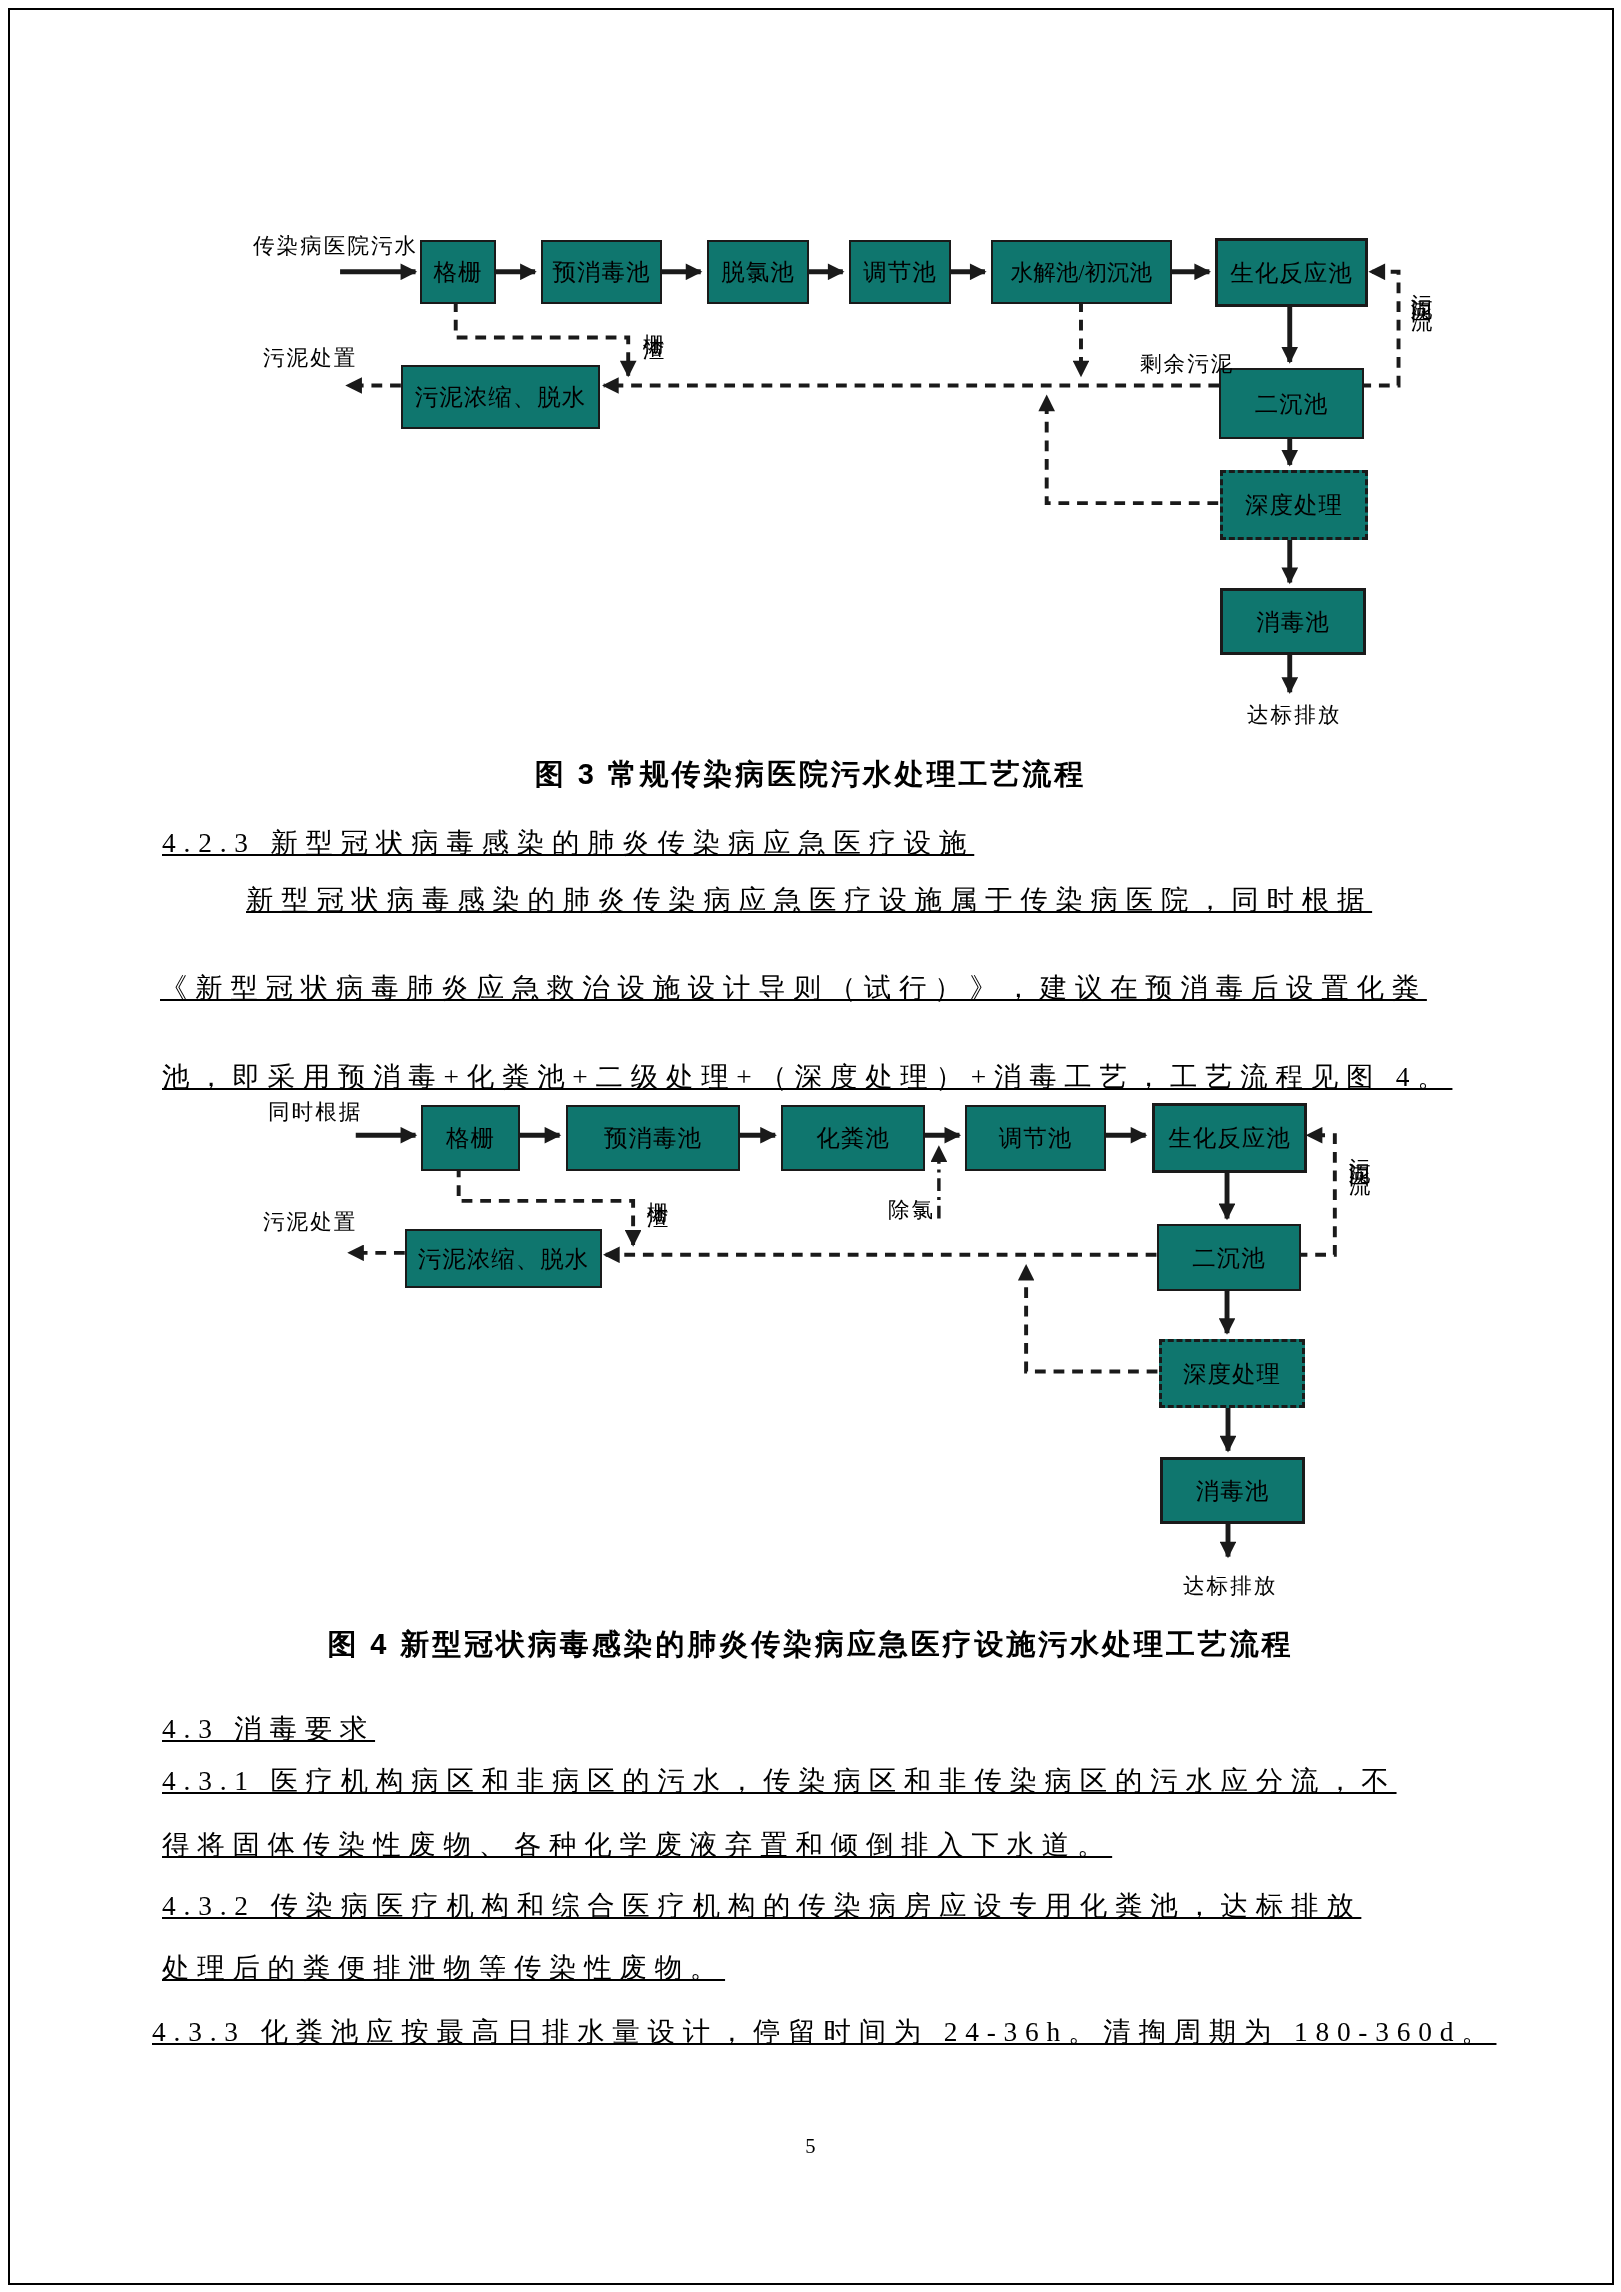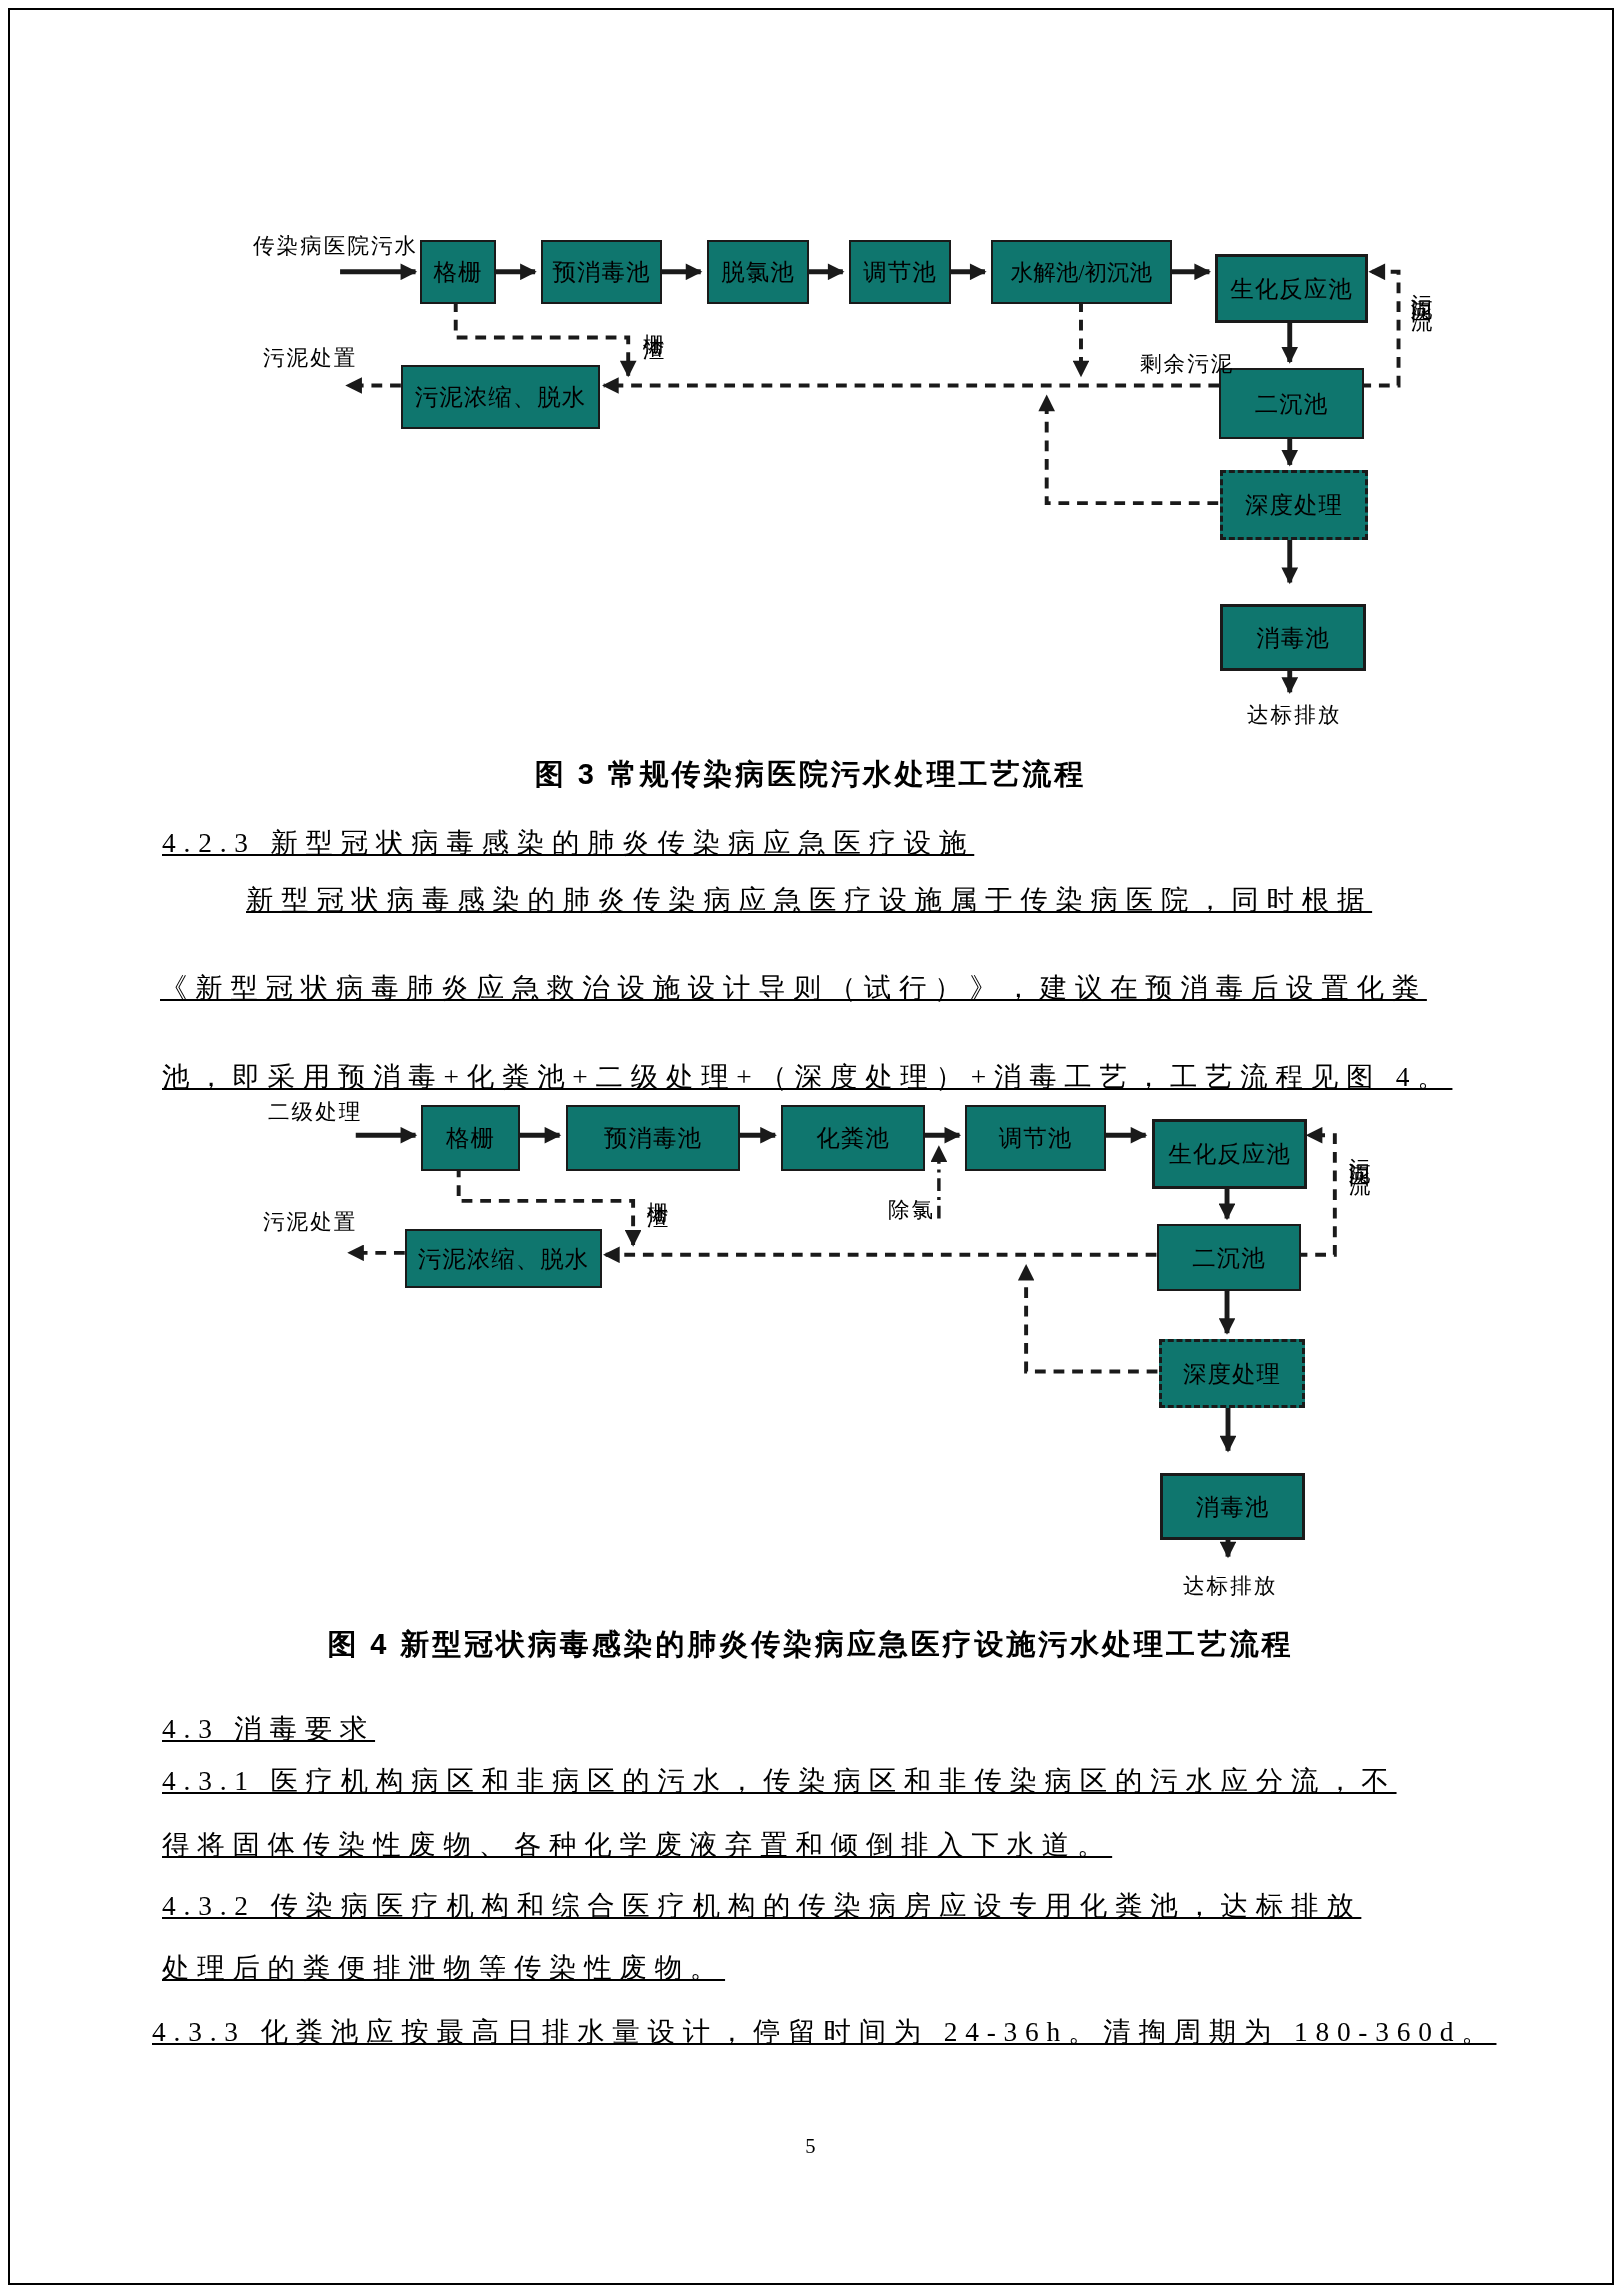--- a/index.html
+++ b/index.html
@@ -9,7 +9,7 @@
   .ov{position:absolute;left:0;top:0;}
   .nd{position:absolute;border:2px solid #1a1a1a;background:#0f766e;display:flex;align-items:center;justify-content:center;
       font-size:23.5px;letter-spacing:1px;white-space:nowrap;}
-  .bold{border-width:3.9px;margin-top:16px;}
+  .bold{border-width:3.9px;}
   .med{border-width:2.9px;}
   .dashb{border:3.9px dashed #1a1a1a;}
   .sm{font-size:22.5px;letter-spacing:0;}

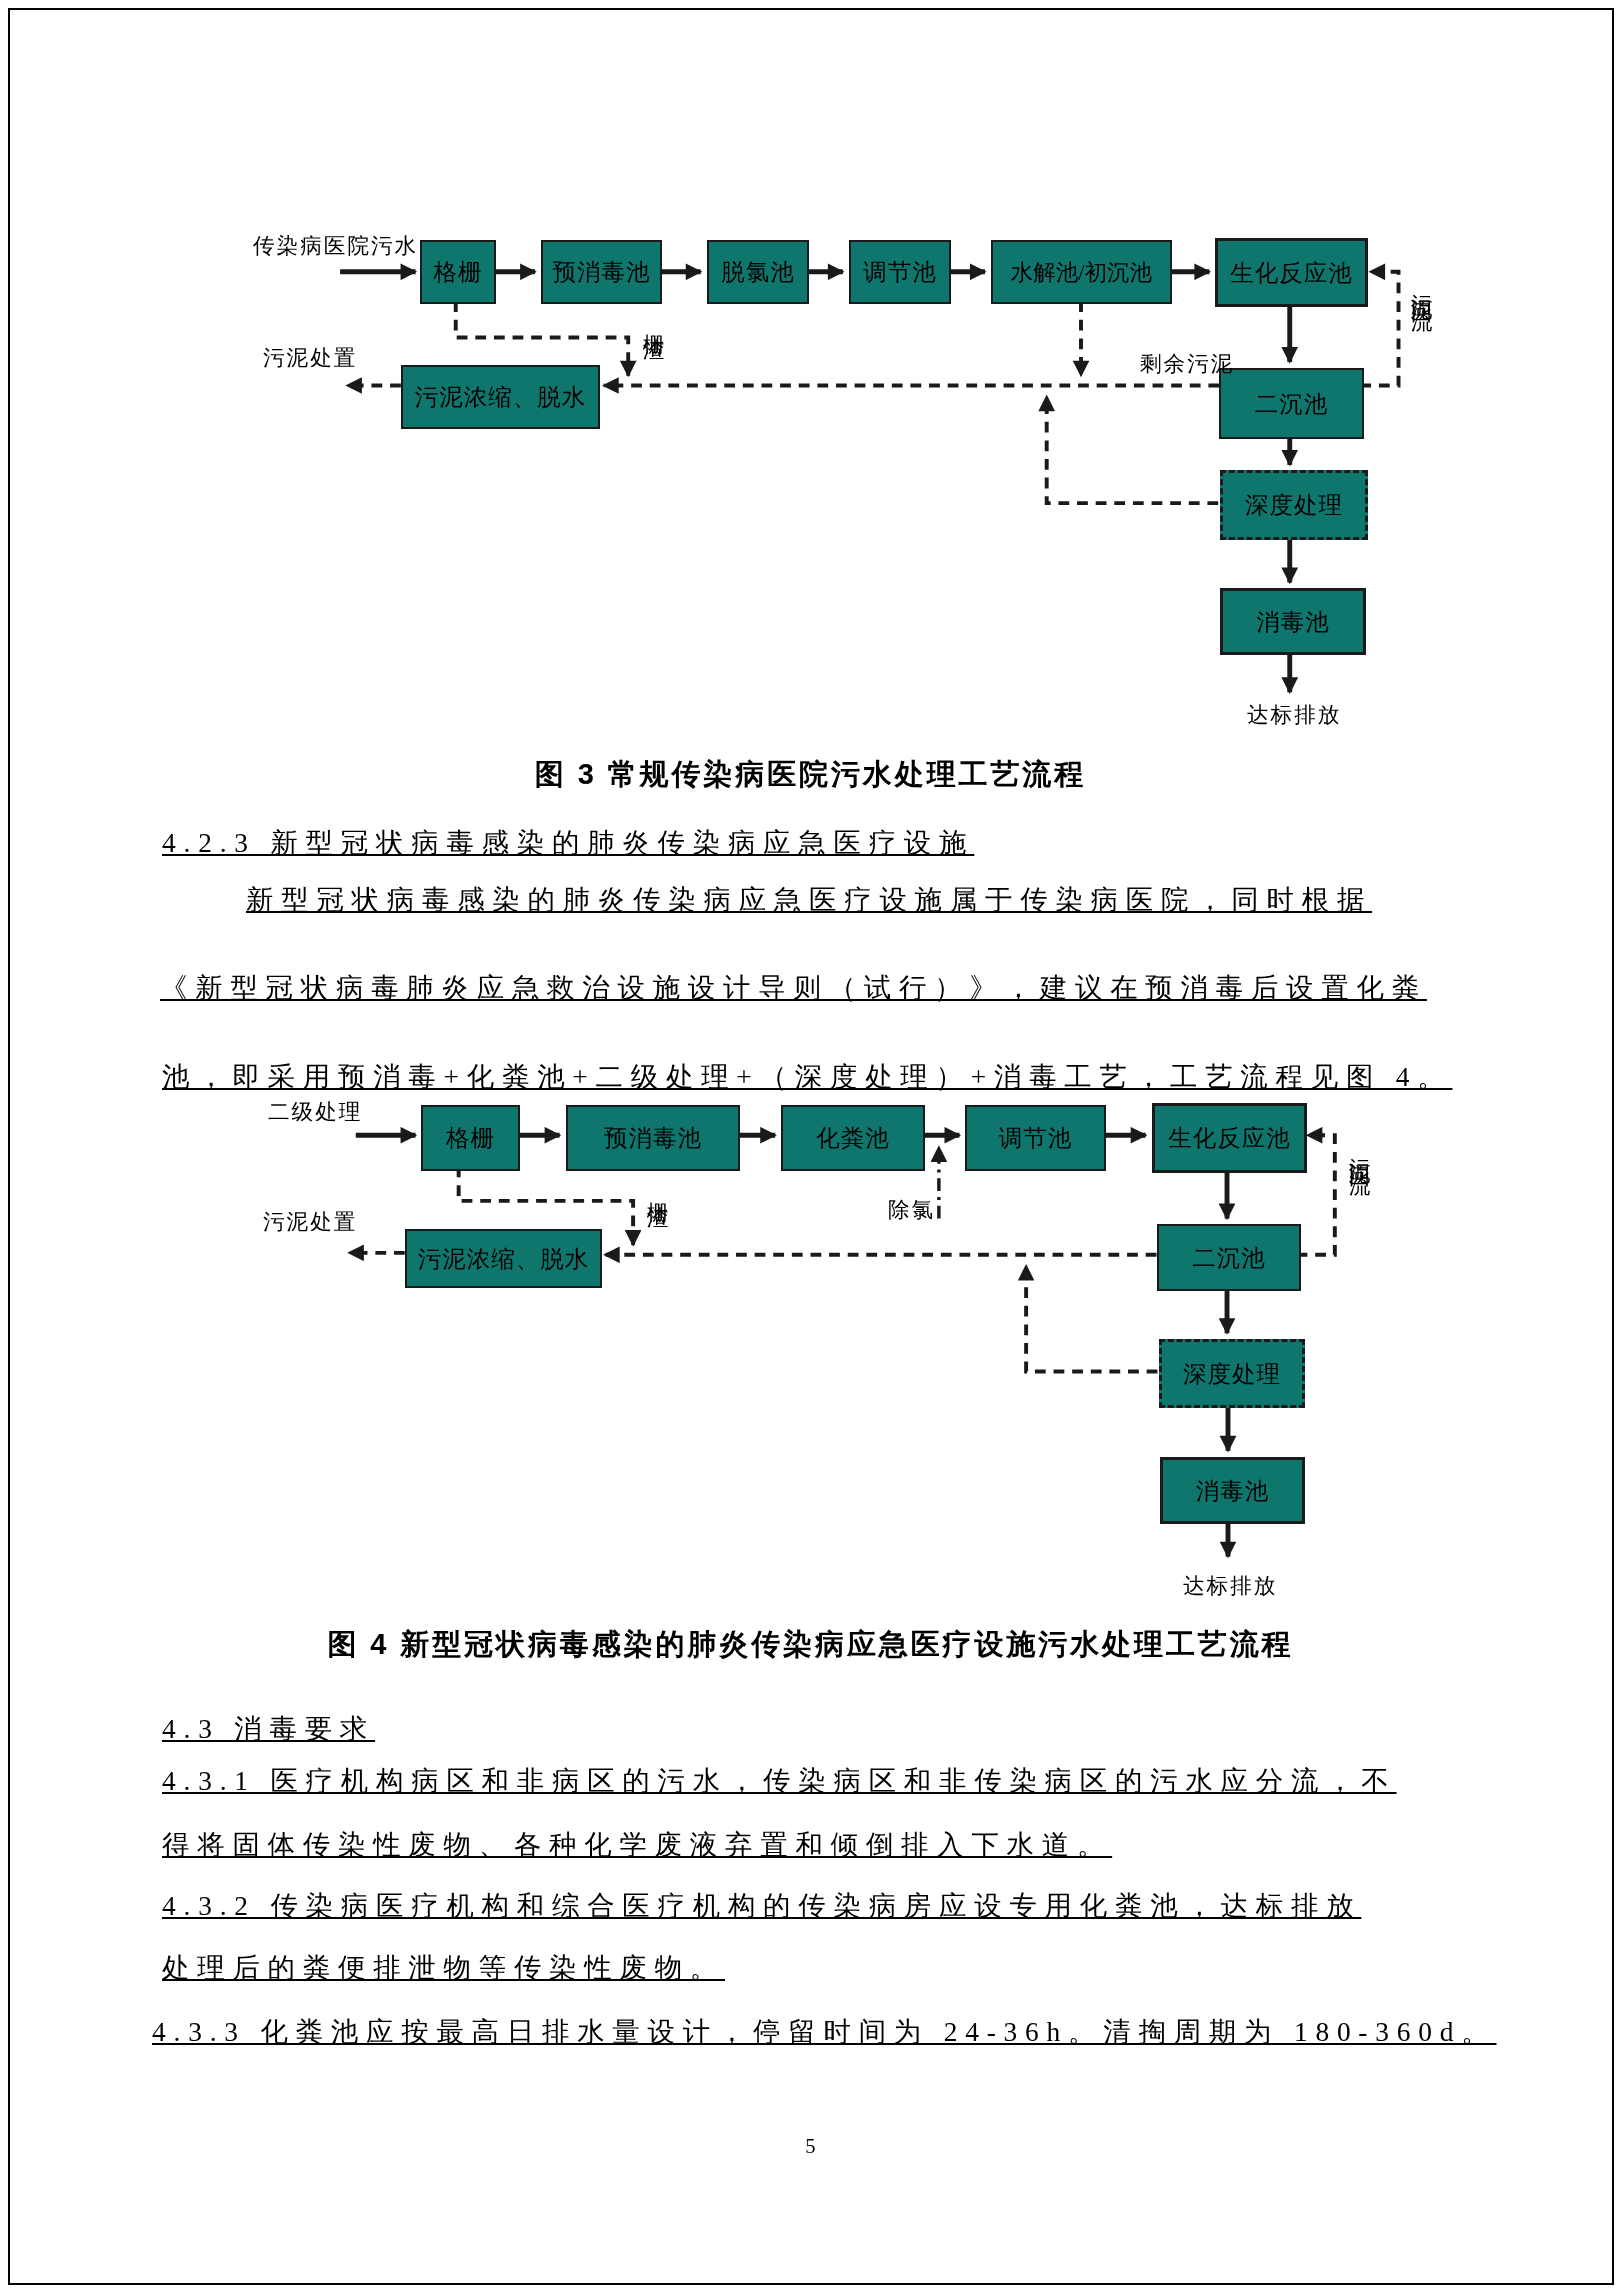--- a/index.html
+++ b/index.html
@@ -123,7 +123,7 @@
   <div class="tline" style="left:246px;top:882px;">新型冠状病毒感染的肺炎传染病应急医疗设施属于传染病医院，同时根据</div>
   <div class="tline" style="left:162px;top:1059px;">池，即采用预消毒+化粪池+二级处理+（深度处理）+消毒工艺，工艺流程见图 4。</div>
 
-  <div class="lbl" style="left:268px;top:1097px;">二级处理</div>
+  <div class="lbl" style="left:268px;top:1097px;">同时根据</div>
 
   <div class="nd" style="left:421px;top:1105px;width:95px;height:62px;">
       <span>格栅</span>

